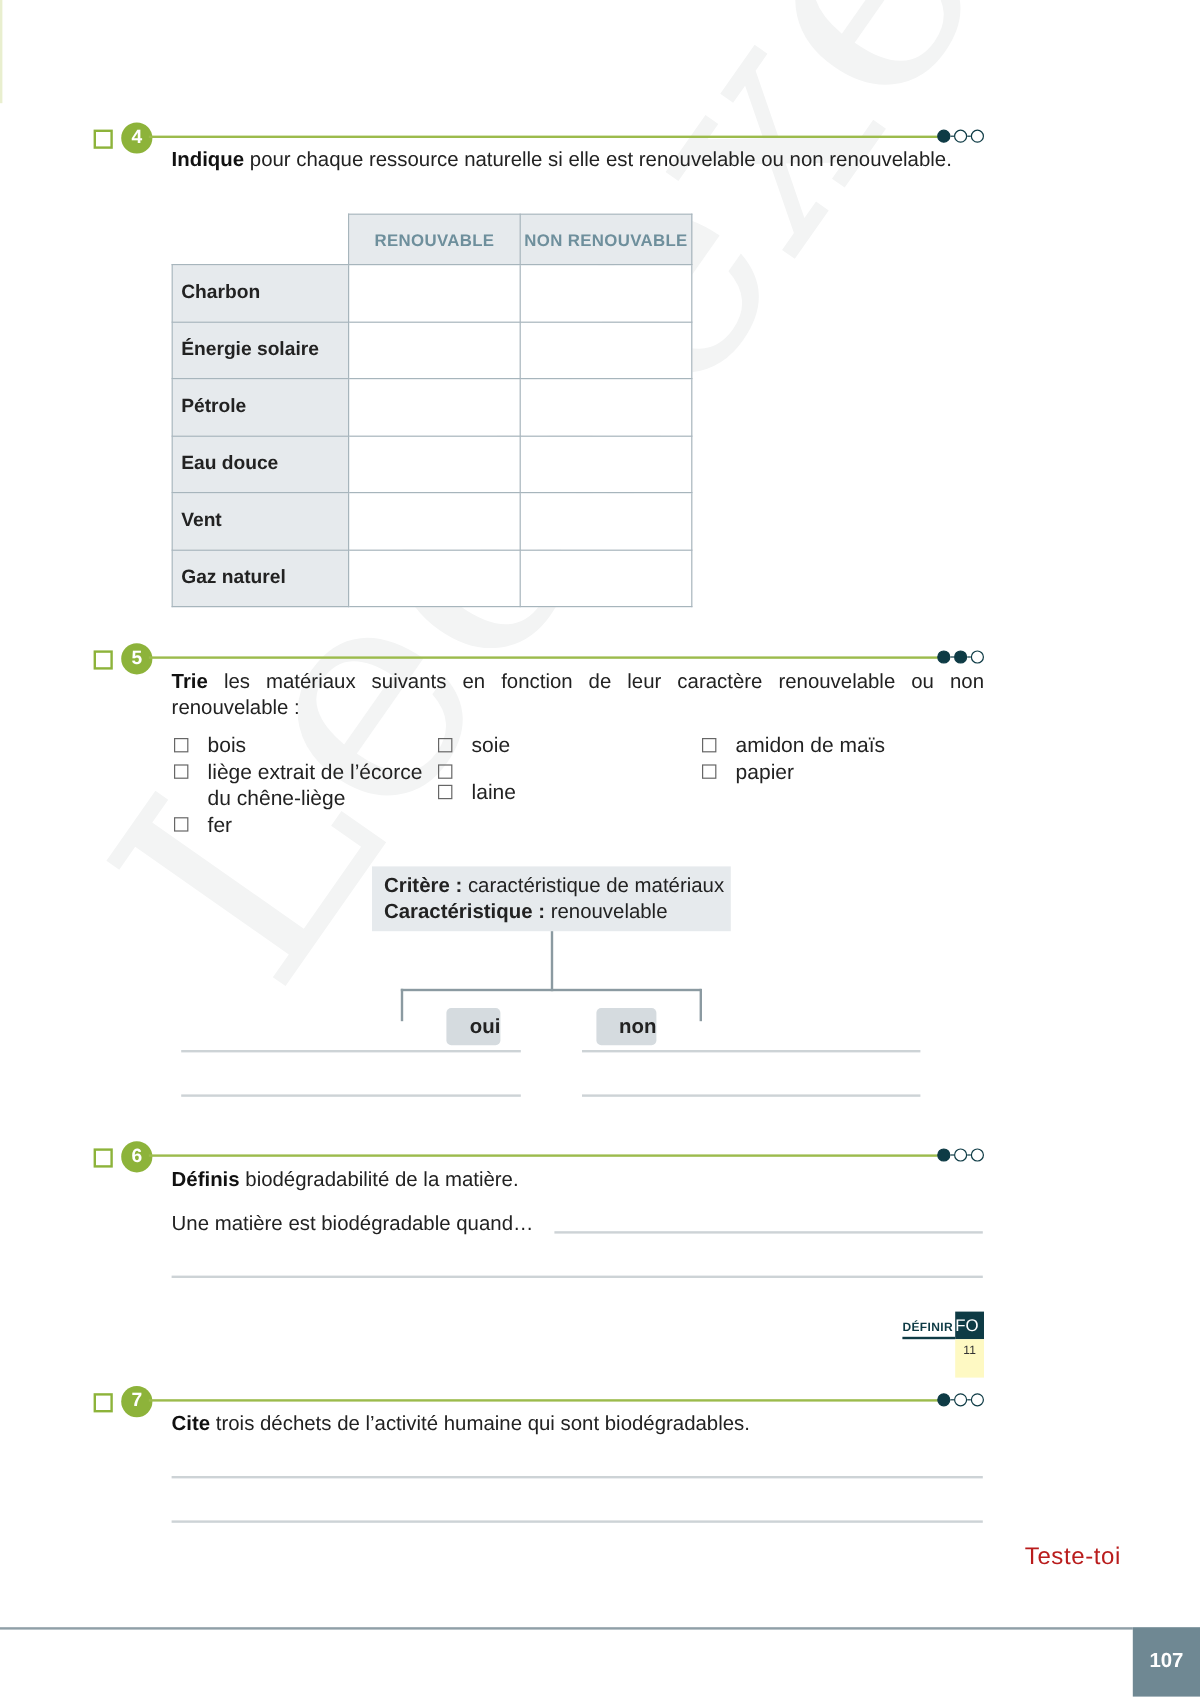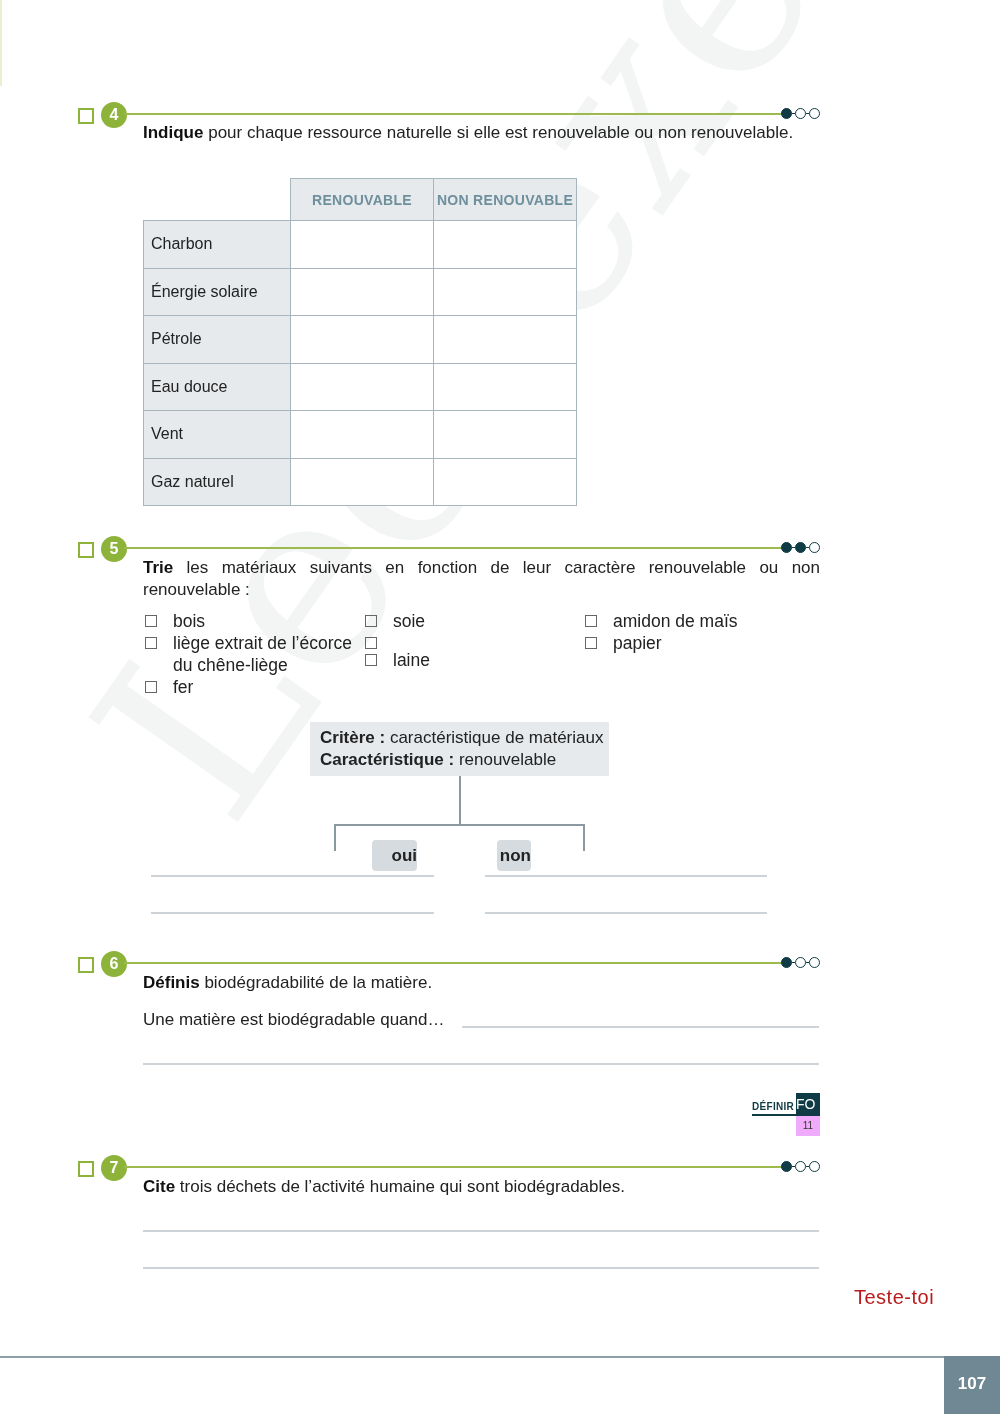--- a/index.html
+++ b/index.html
@@ -36,7 +36,7 @@
   .res-table td, .res-table th { border: 1.5px solid #a7b5bc; }
   .res-table th { height: 42px; width: 143px; background: #e6eaed; color: #6e8f9c; font-size: 14px; font-weight: bold; letter-spacing: 0.3px; }
   .res-table th.blank { background: transparent; border: none; width: 147px; }
-  .res-table td { height: 47.5px; }
+  .res-table td { height: 47.5px; font-weight: bold; }
   .res-table td.label { background: #e6eaed; width: 147px; padding-left: 7px; font-size: 16px; color: #222; }
   .res-table td.cell { background: #fff; width: 143px; }
 

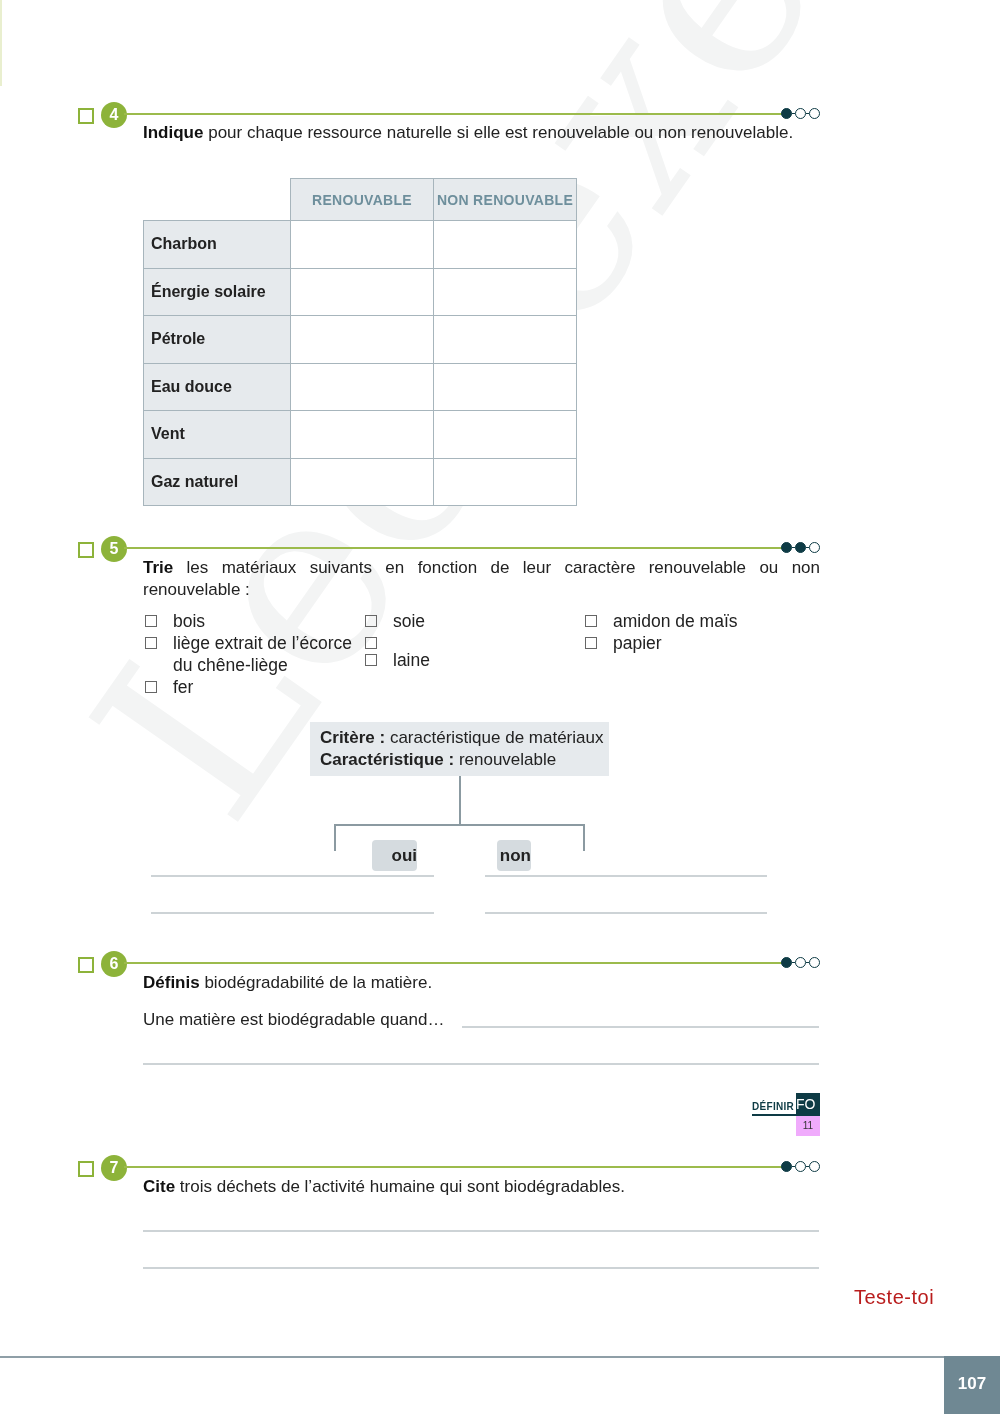--- a/index.html
+++ b/index.html
@@ -55,7 +55,7 @@
   .tree-r { position: absolute; left: 583px; top: 824px; width: 1.5px; height: 27px; background: #8b9aa1; }
   .tag { position: absolute; top: 840px; height: 31px; background: #d5dbdf; border-radius: 4px; font-weight: bold; font-size: 17px; color: #222; text-align: right; line-height: 31px; }
   .tag.oui { left: 372px; width: 45px; }
-  .tag.non { left: 497px; width: 34px; }
+  .tag.non { left: 497px; width: 50px; }
 
   .answer-line { position: absolute; height: 1.5px; background: #cdd3d6; }
 

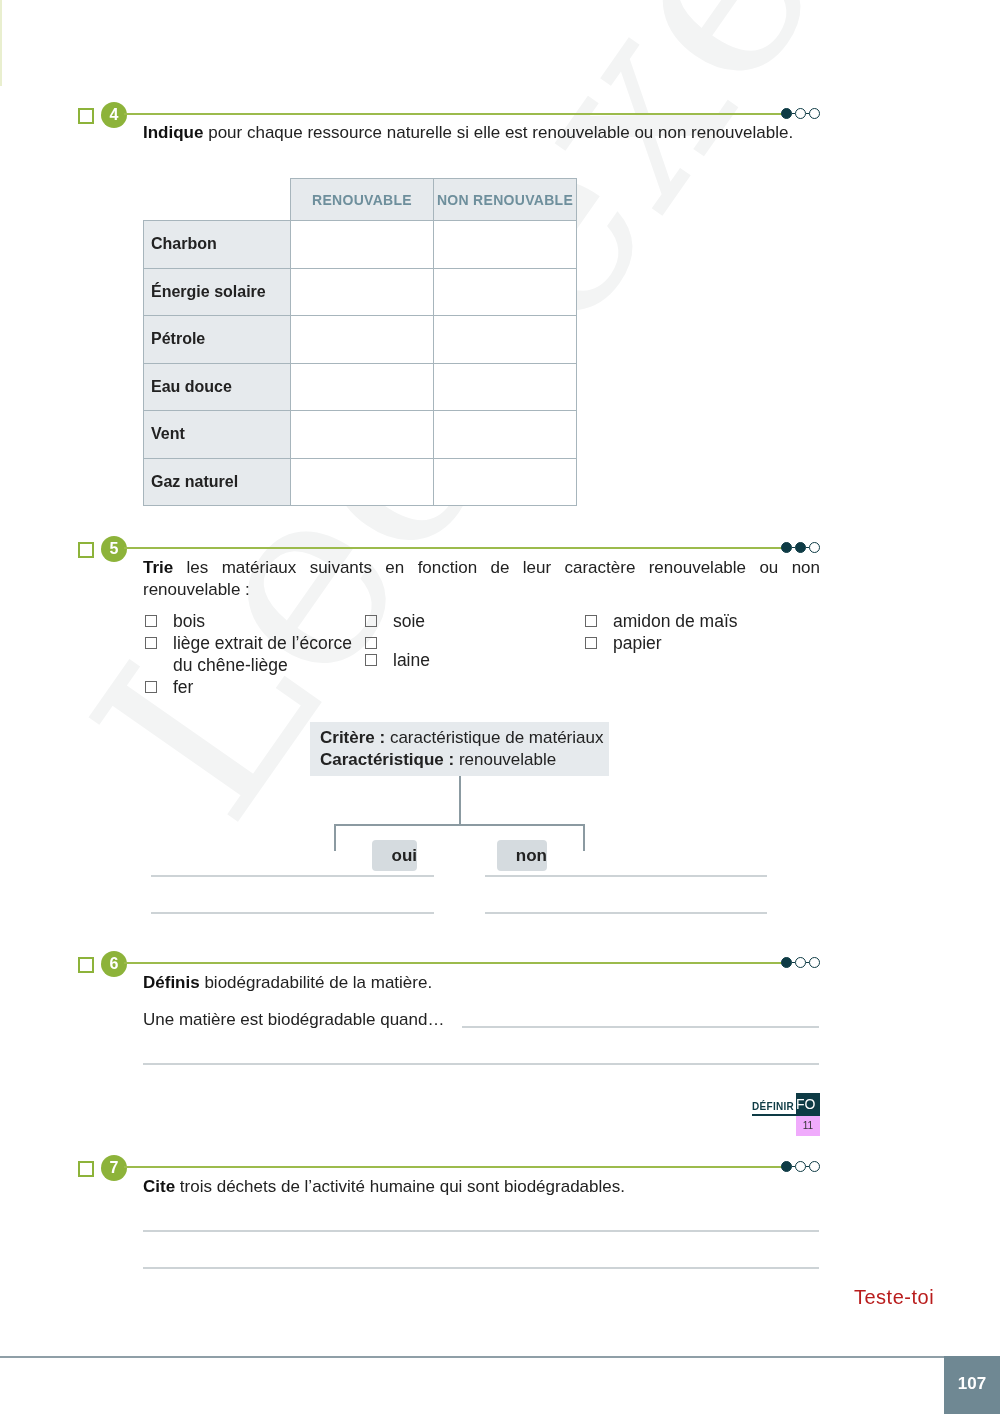--- a/index.html
+++ b/index.html
@@ -64,7 +64,7 @@
   .badge-label { position: absolute; left: 0; top: 8px; font-size: 10px; font-weight: bold; color: #0e3b45; letter-spacing: 0.3px; }
   .badge-underline { position: absolute; left: 0; top: 21px; width: 44px; height: 2px; background: #0e3b45; }
   .badge-fo { position: absolute; left: 44px; top: 0; width: 24px; height: 23px; background: #0e3b45; color: #fff; font-size: 14px; line-height: 23px; }
-  .badge-num { position: absolute; left: 44px; top: 23px; width: 24px; height: 20px; background: #f0abfc; color: #333; font-size: 10px; text-align: center; line-height: 20px; }
+  .badge-num { position: absolute; left: 44px; top: 23px; width: 24px; height: 32px; background: #fef9c3; color: #333; font-size: 10px; text-align: center; line-height: 20px; }
 
   
   .footer-line { position: absolute; left: 0; top: 1356px; width: 944px; height: 2px; background: #8f9fa7; }

